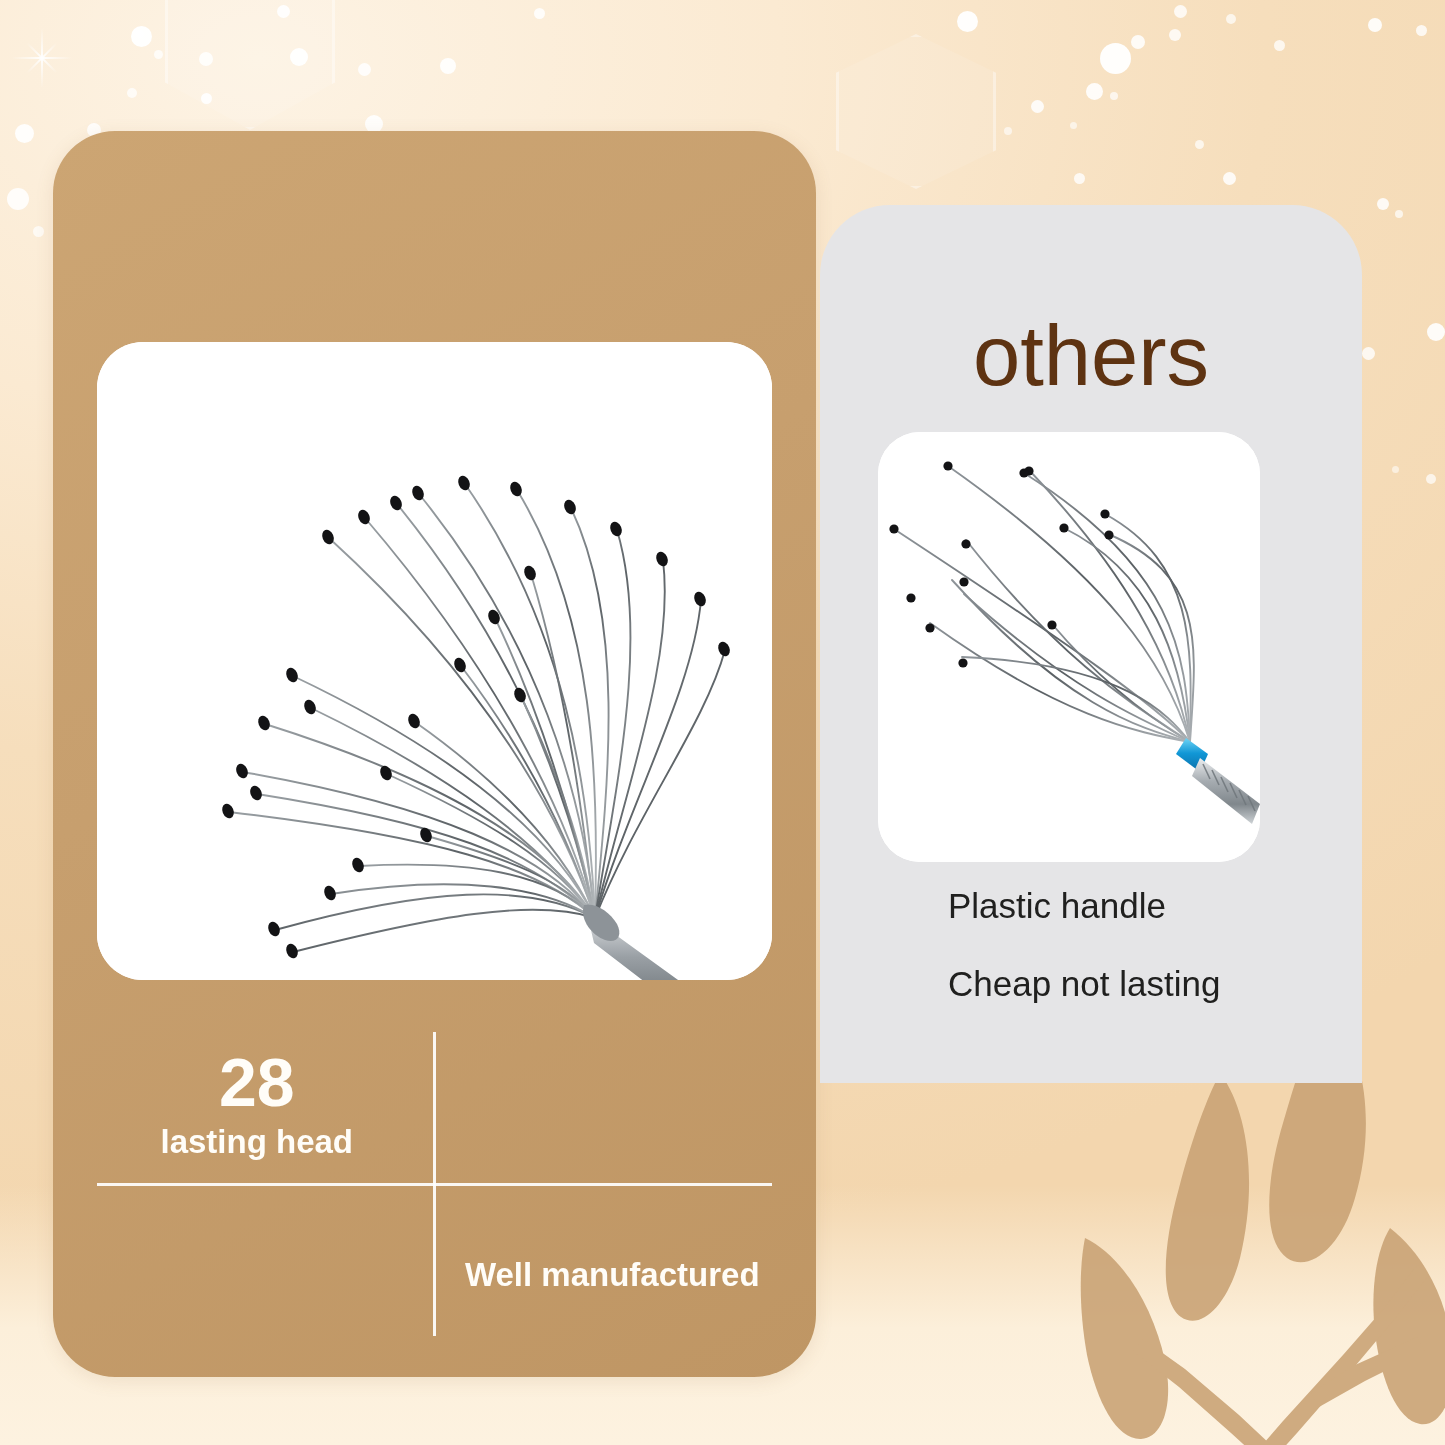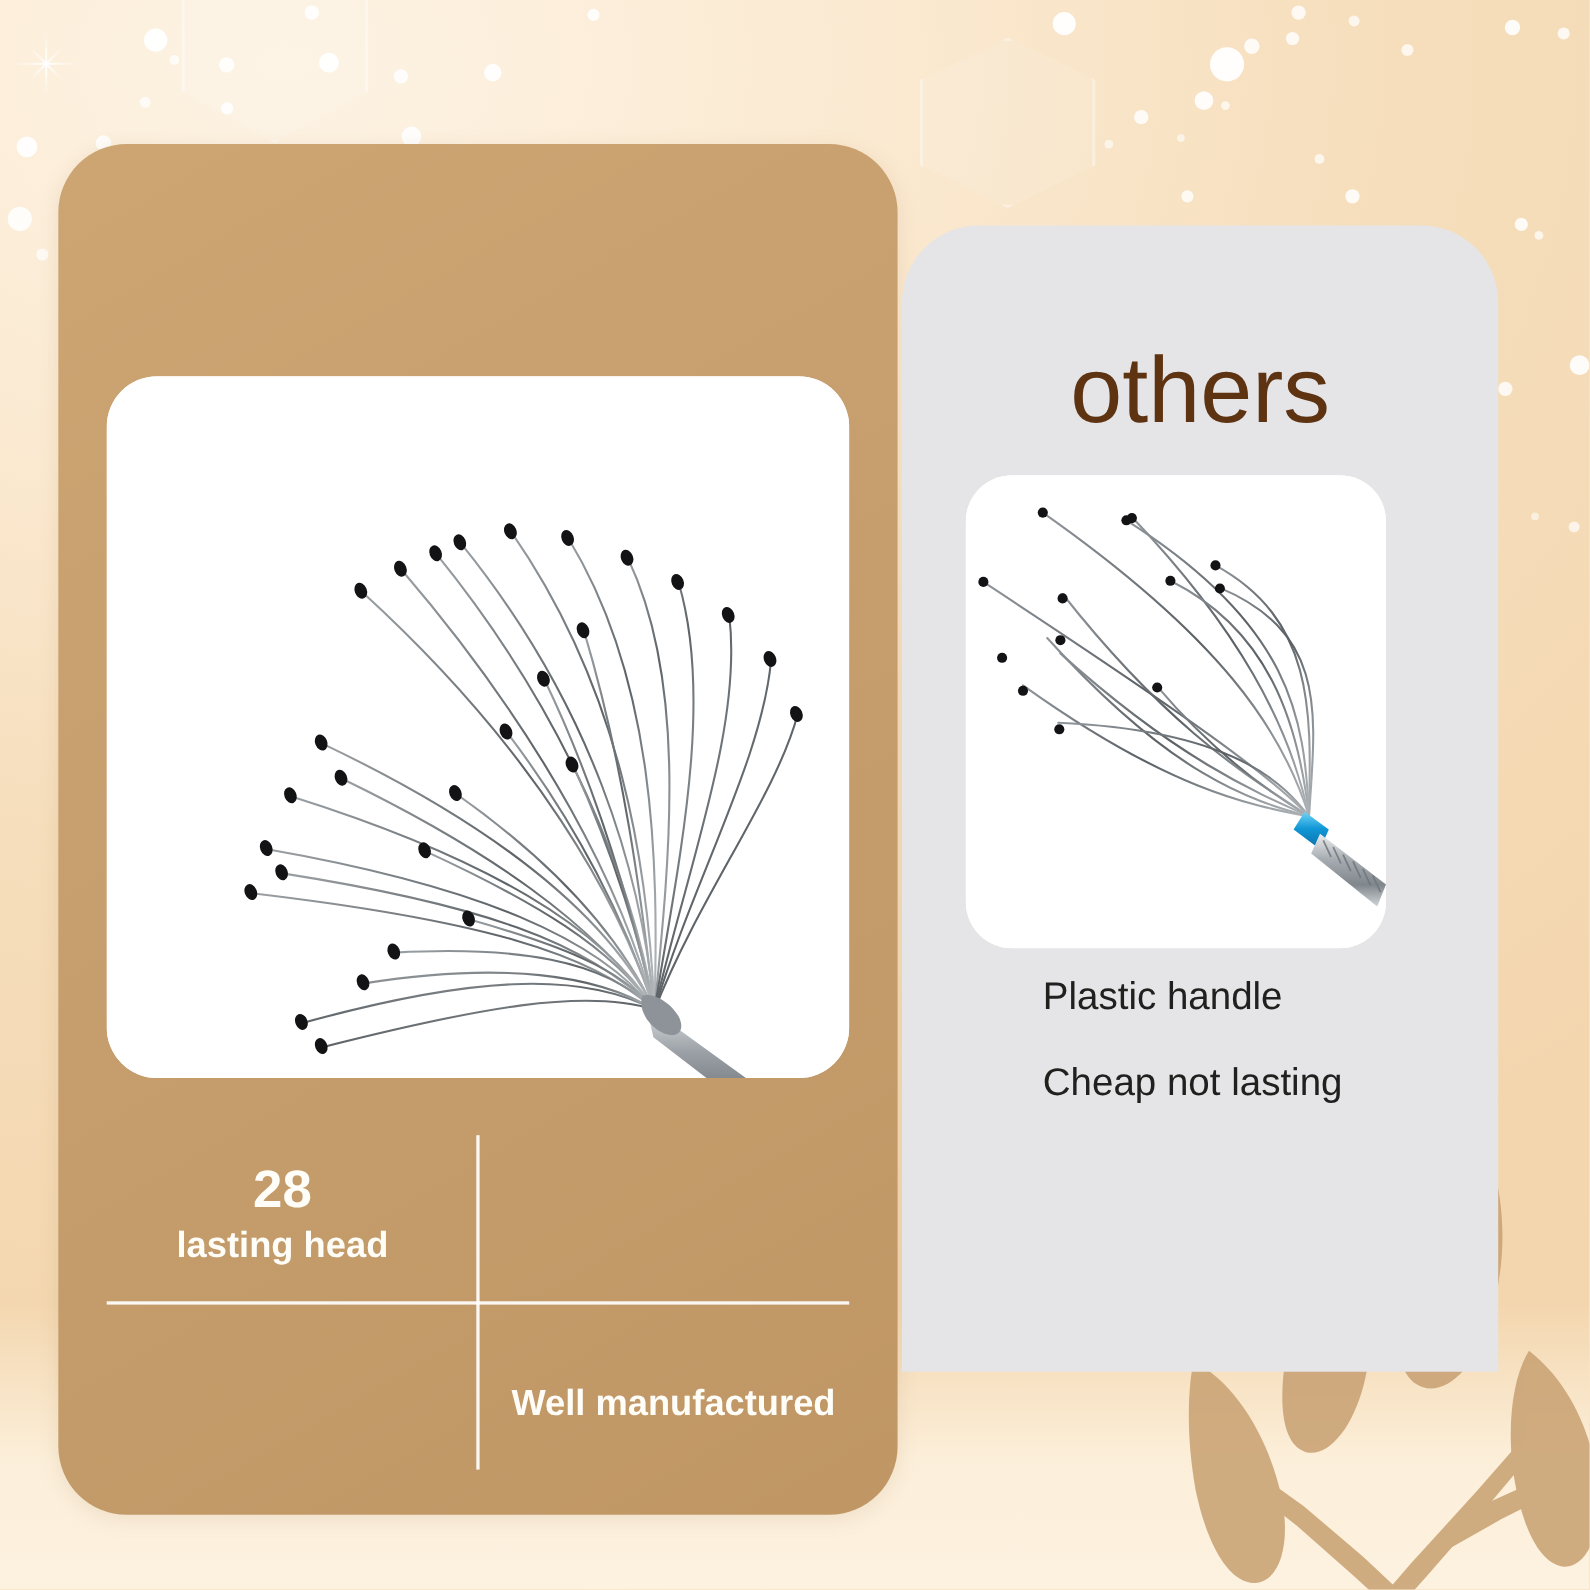--- a/index.html
+++ b/index.html
@@ -81,7 +81,7 @@
 
   
   #others-panel{
-    position:absolute; left:820px; top:205px; width:542px; height:1042px;
+    position:absolute; left:820px; top:205px; width:542px; height:878px;
     background:#E5E5E7;
     border-radius:70px 70px 0 0;
   }

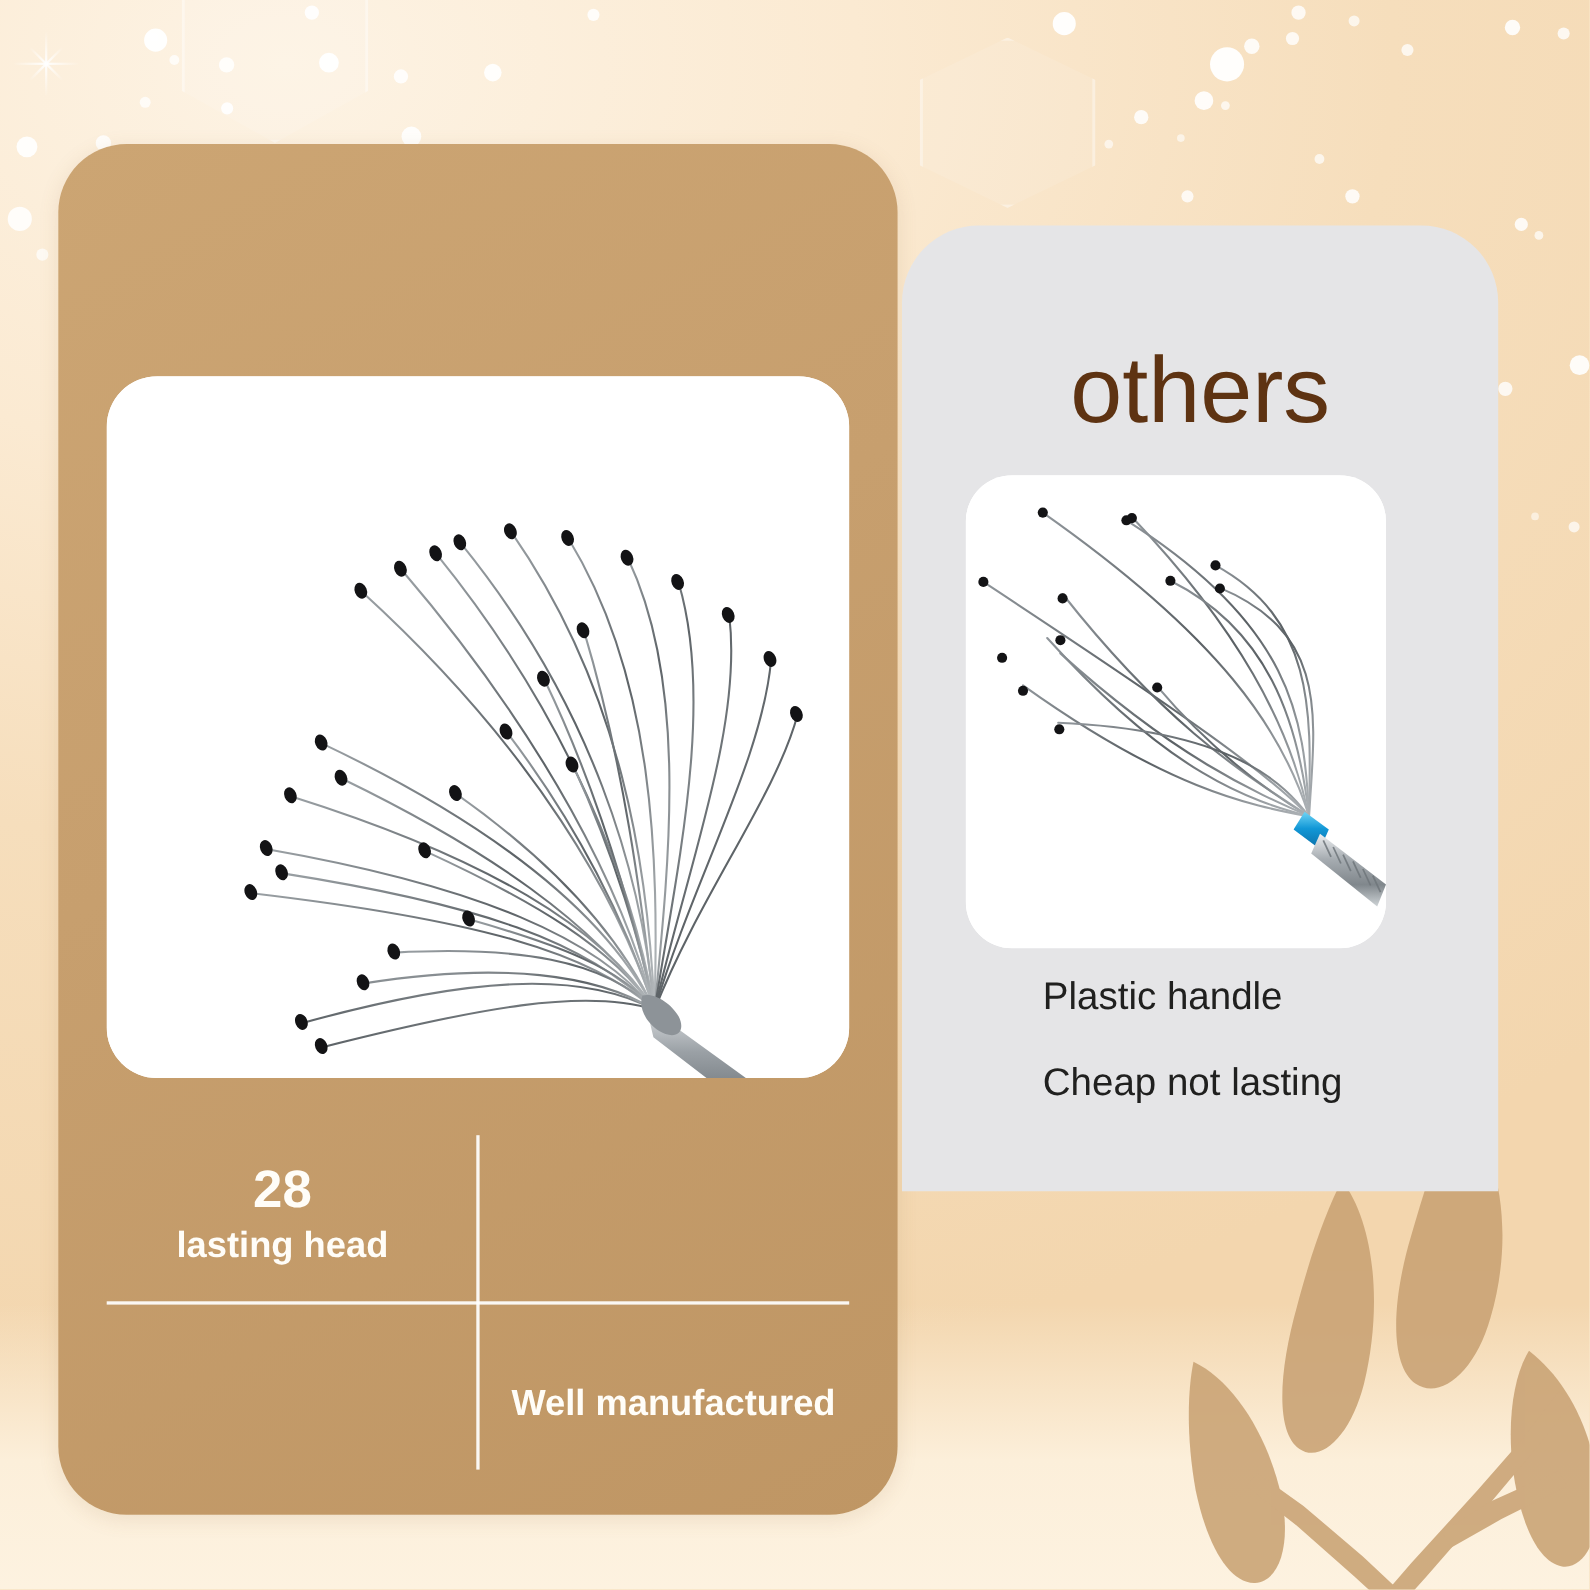--- a/index.html
+++ b/index.html
@@ -75,7 +75,7 @@
   .cell.tr{ left:50%; top:0; }
   .cell.bl{ left:0; top:50%; }
   .cell.br{ left:50%; top:50%;margin-top:11px; }
-  .big-num{ font-size:48px; line-height:1; margin-bottom:8px; }
+  .big-num{ font-size:68px; line-height:1; margin-bottom:8px; }
   .cell-text{ font-size:33px; }
   .cell-text.sm{ font-size:32px; }
 

